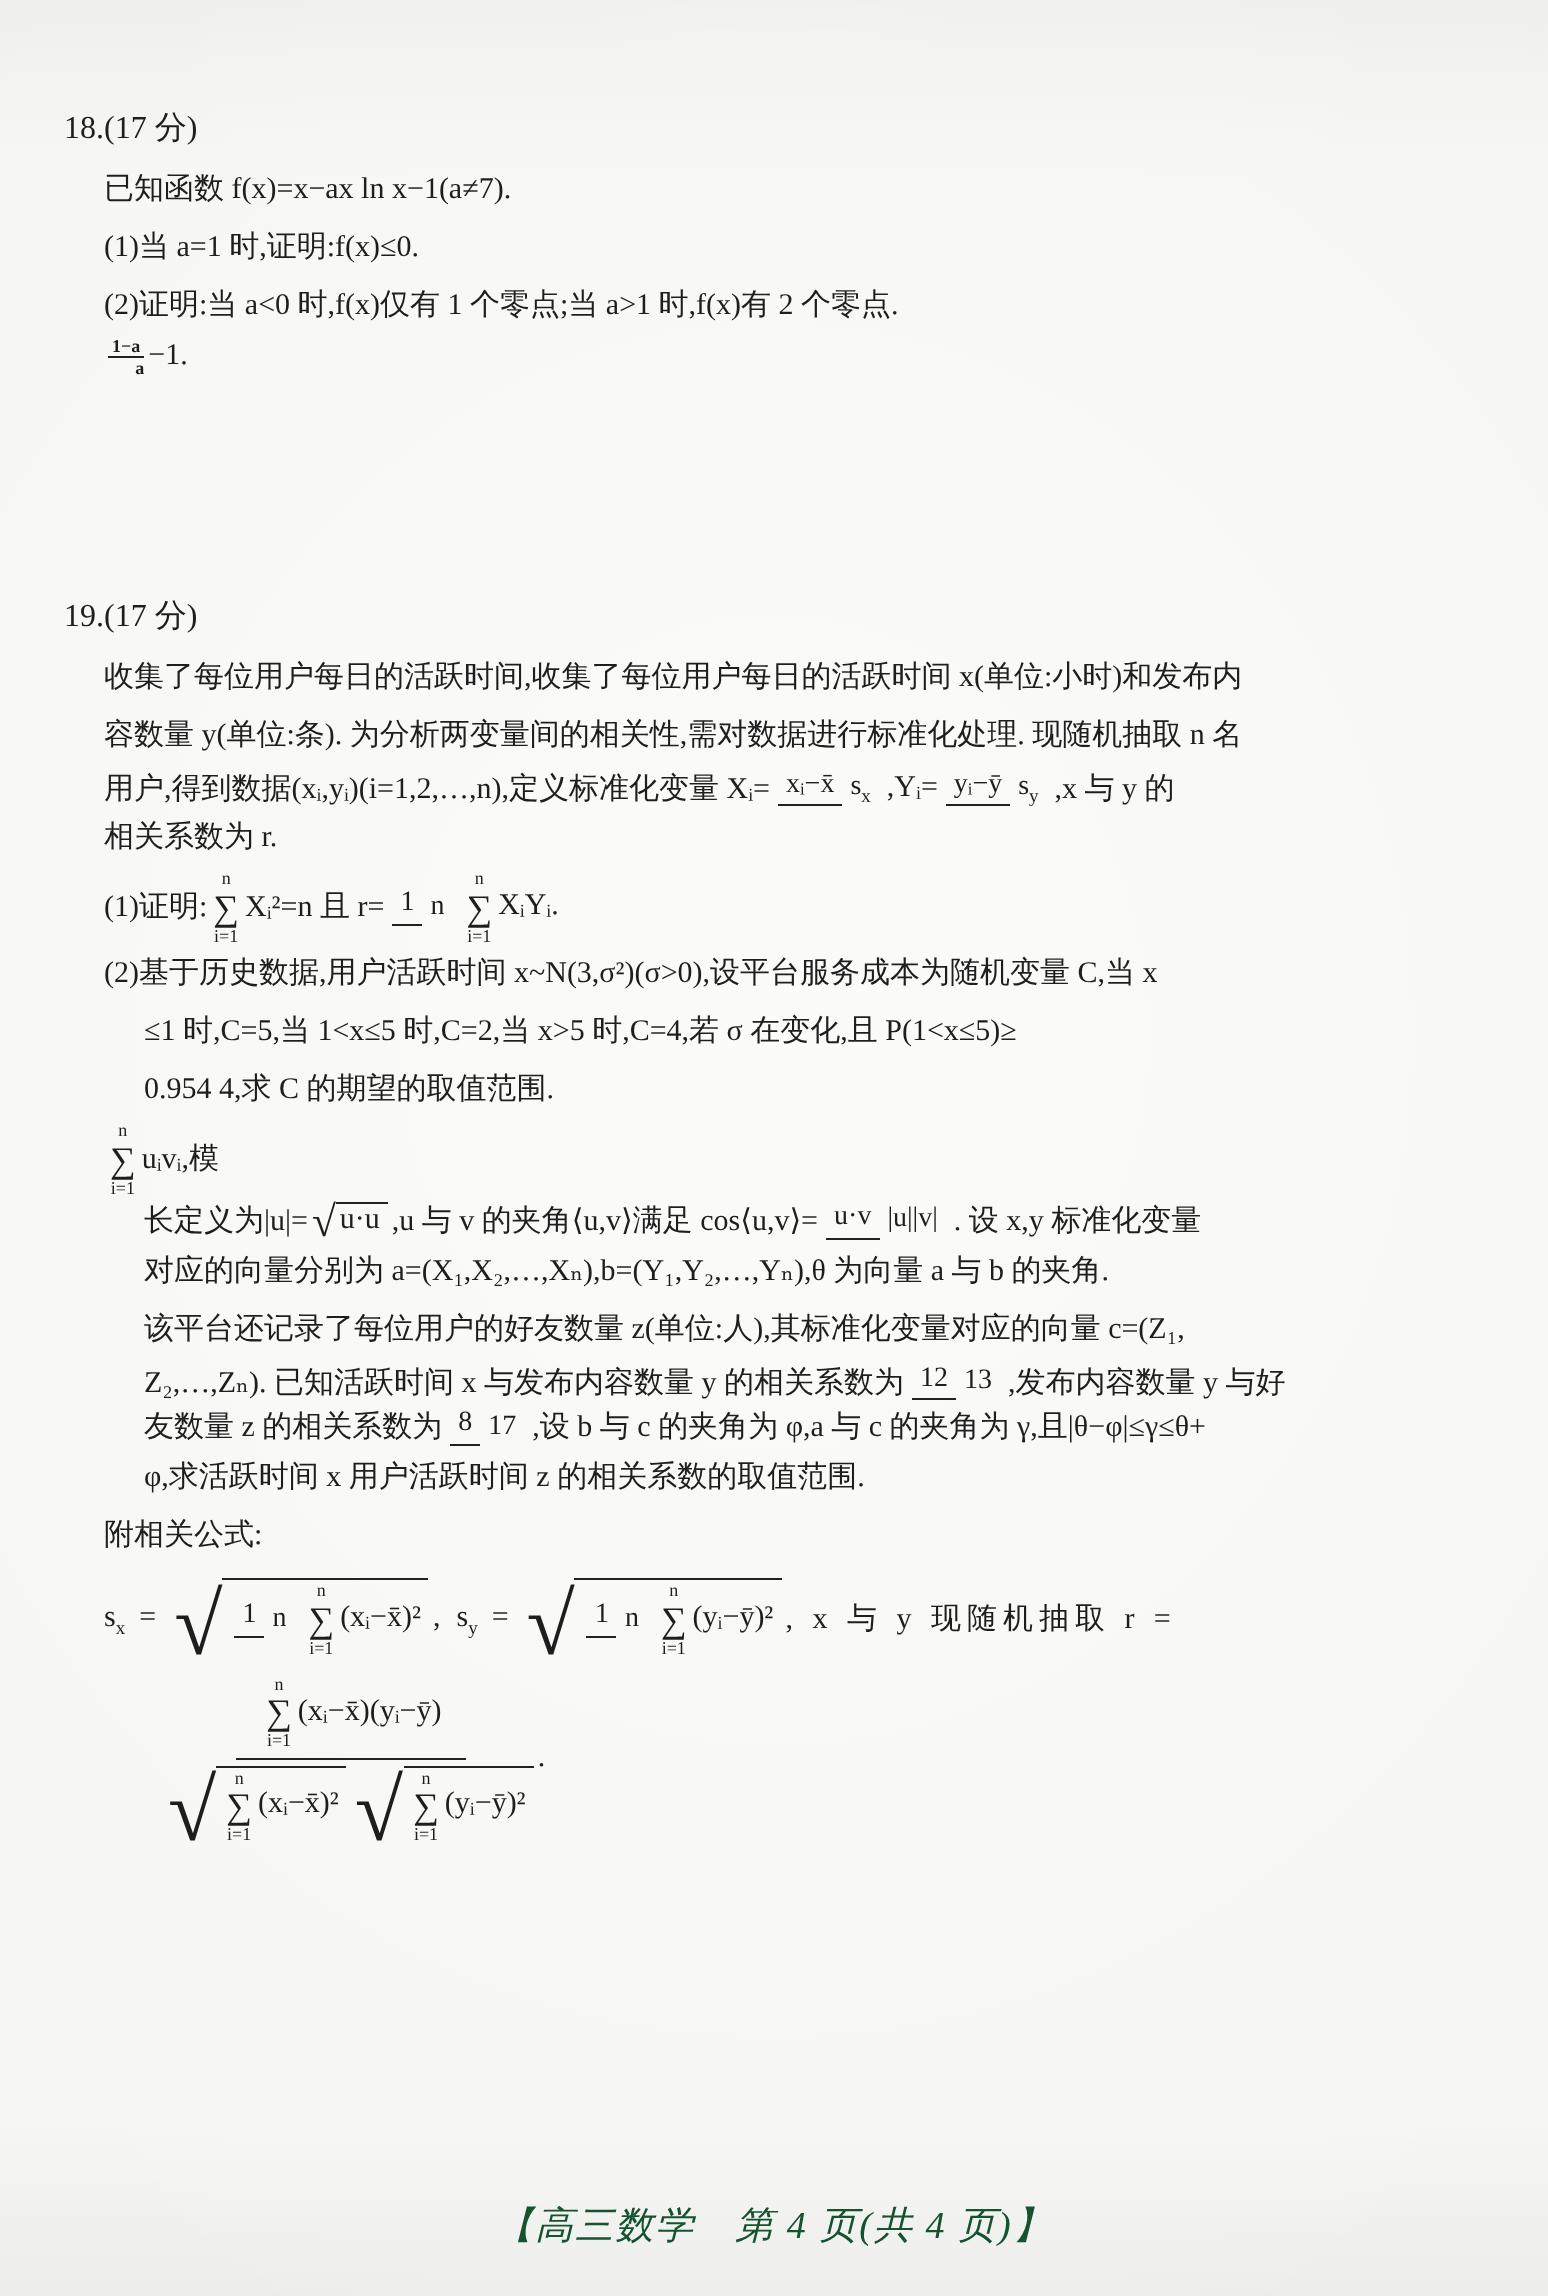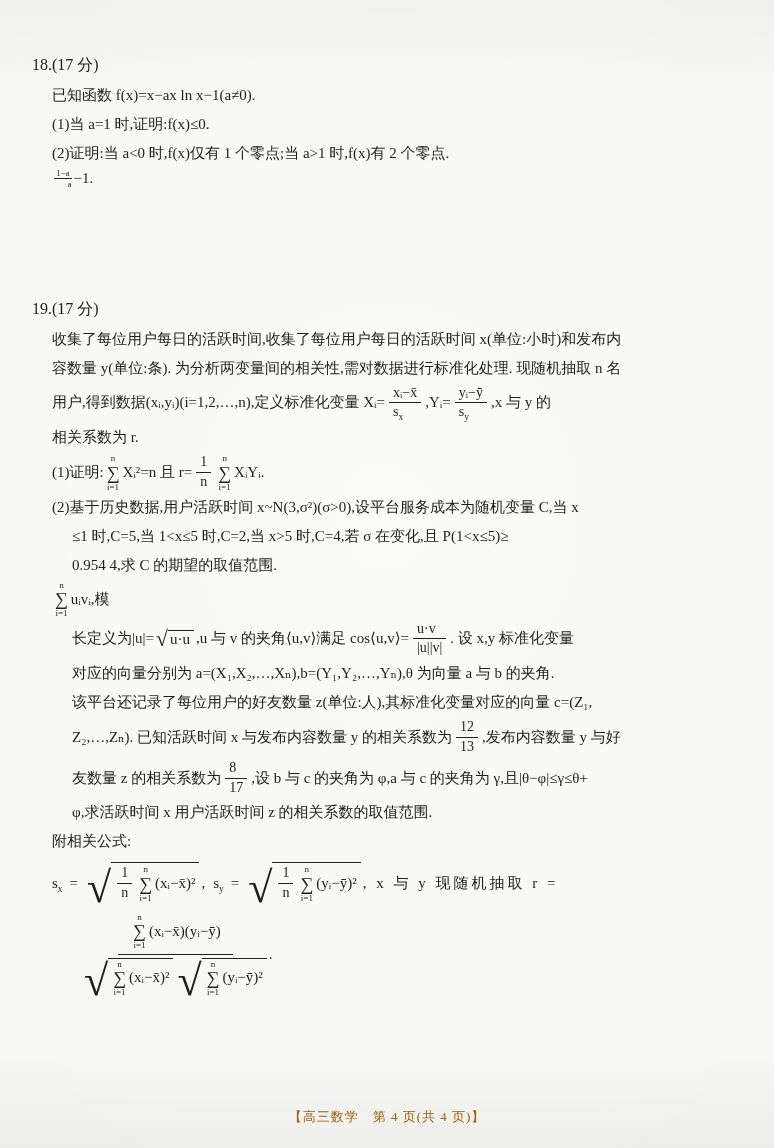--- a/index.html
+++ b/index.html
@@ -61,7 +61,7 @@
   <section class="prob">
     <div class="pnum">18.(17 分)</div>
     <div class="pbody">
-      <div class="line">已知函数 f(x)=x−ax ln x−1(a≠0).</div>
+      <div class="line">已知函数 f(x)=x−ax ln x−1(a≠7).</div>
       <div class="line">(1)当 a=1 时,证明:f(x)≤0.</div>
       <div class="line">(2)证明:当 a&lt;0 时,f(x)仅有 1 个零点;当 a&gt;1 时,f(x)有 2 个零点.</div>
       <div class="fline">

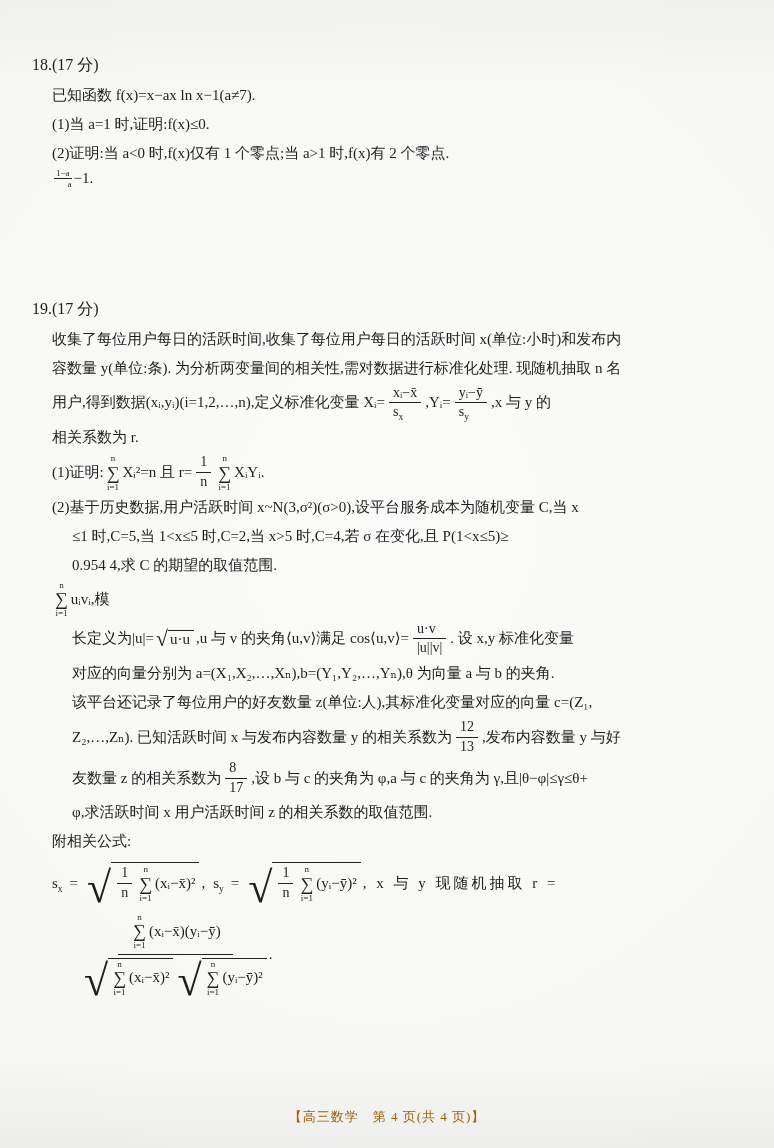--- a/index.html
+++ b/index.html
@@ -30,7 +30,7 @@
   .frac .fden{padding:1px 4px 0;}
   
   .supfrac{display:inline-flex;flex-direction:column;align-items:flex-end;font-size:9px;
-           line-height:1.15;vertical-align:7px;margin:0 2px;}
+           line-height:1.15;vertical-align:7px;margin:0 2px;font-weight:bold;}
   .supfrac .fnum{border-bottom:.9px solid #222;padding:0 2px;}
   
   .sum{display:inline-flex;flex-direction:column;align-items:center;vertical-align:middle;

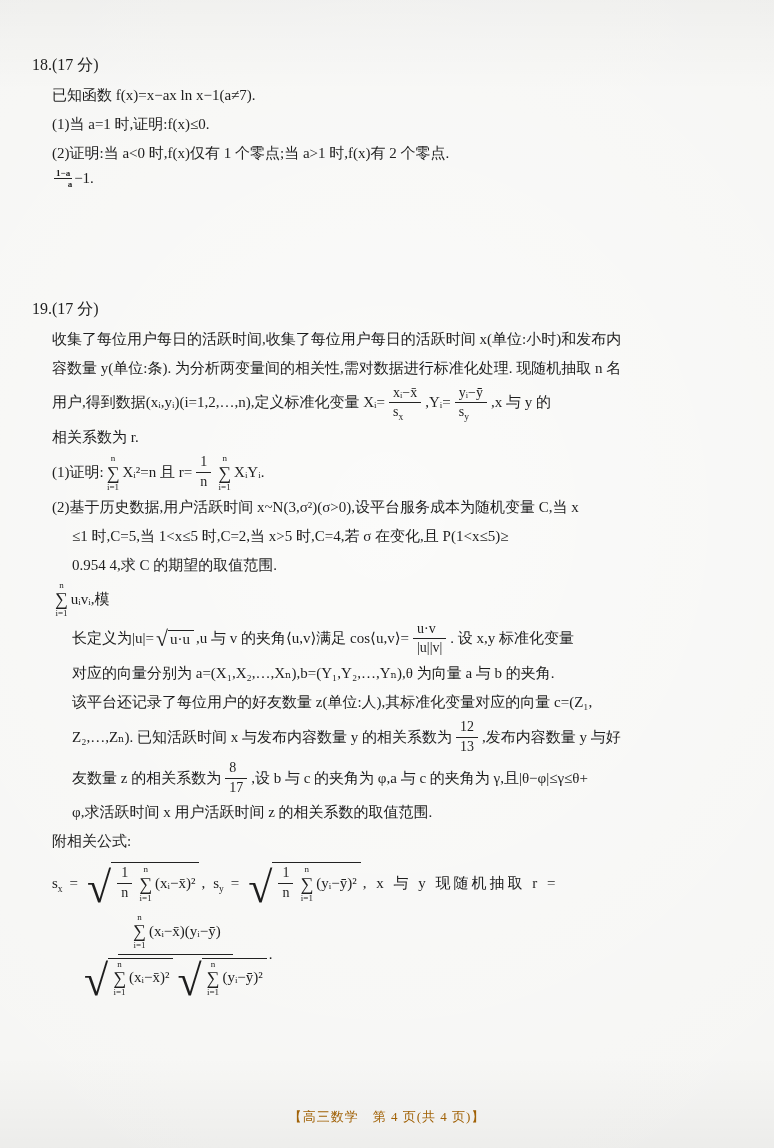--- a/index.html
+++ b/index.html
@@ -24,7 +24,7 @@
   .fline{display:flex;align-items:center;white-space:nowrap;}
   sub{font-size:9.5px;line-height:0;}
   
-  .frac{display:inline-flex;flex-direction:column;vertical-align:middle;
+  .frac{display:inline-flex;flex-direction:row;align-items:center;vertical-align:middle;
         margin:2px 4px;line-height:1.2;font-size:14px;}
   .frac .fnum{border-bottom:1.2px solid #222;padding:0 4px 1px;}
   .frac .fden{padding:1px 4px 0;}

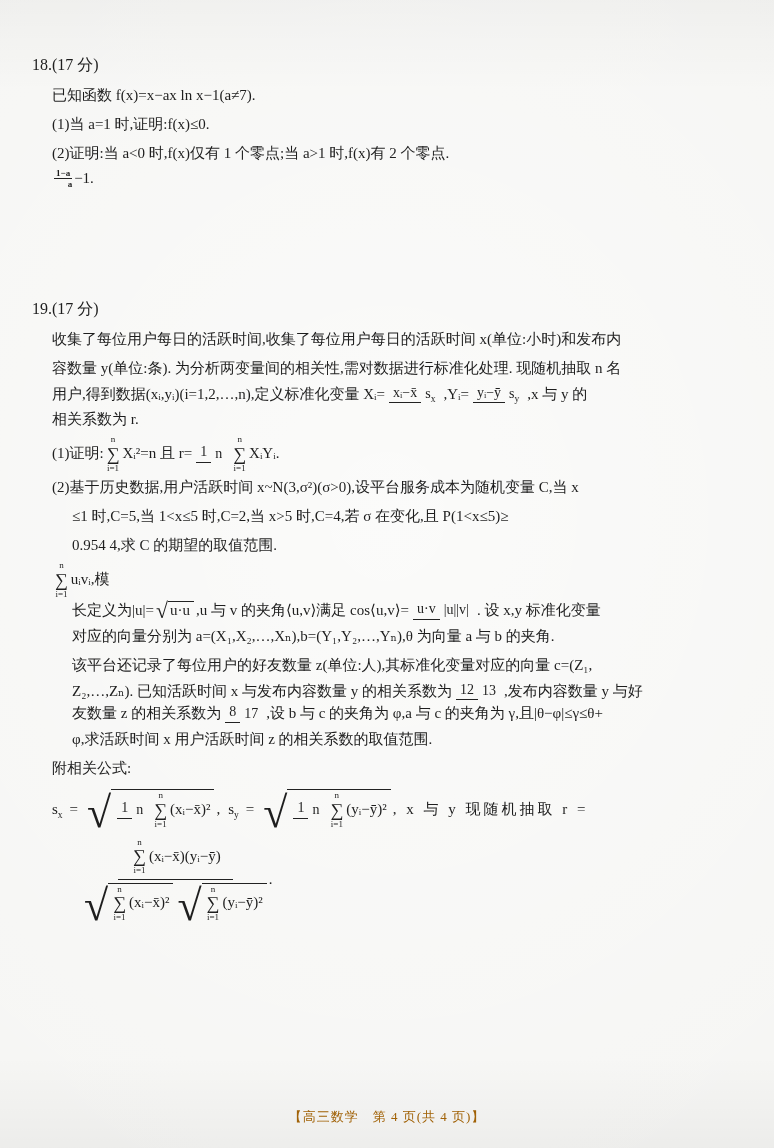--- a/index.html
+++ b/index.html
@@ -49,7 +49,7 @@
   .sp{margin:0 7px;}
   .wide{letter-spacing:3px;}
   .footer{position:absolute;left:0;right:0;bottom:22px;text-align:center;
-          font-size:13px;letter-spacing:1px;color:#a16207;}
+          font-size:19px;letter-spacing:1px;color:#14532d;font-style:italic;}
 </style>
 </head>
 <body>

